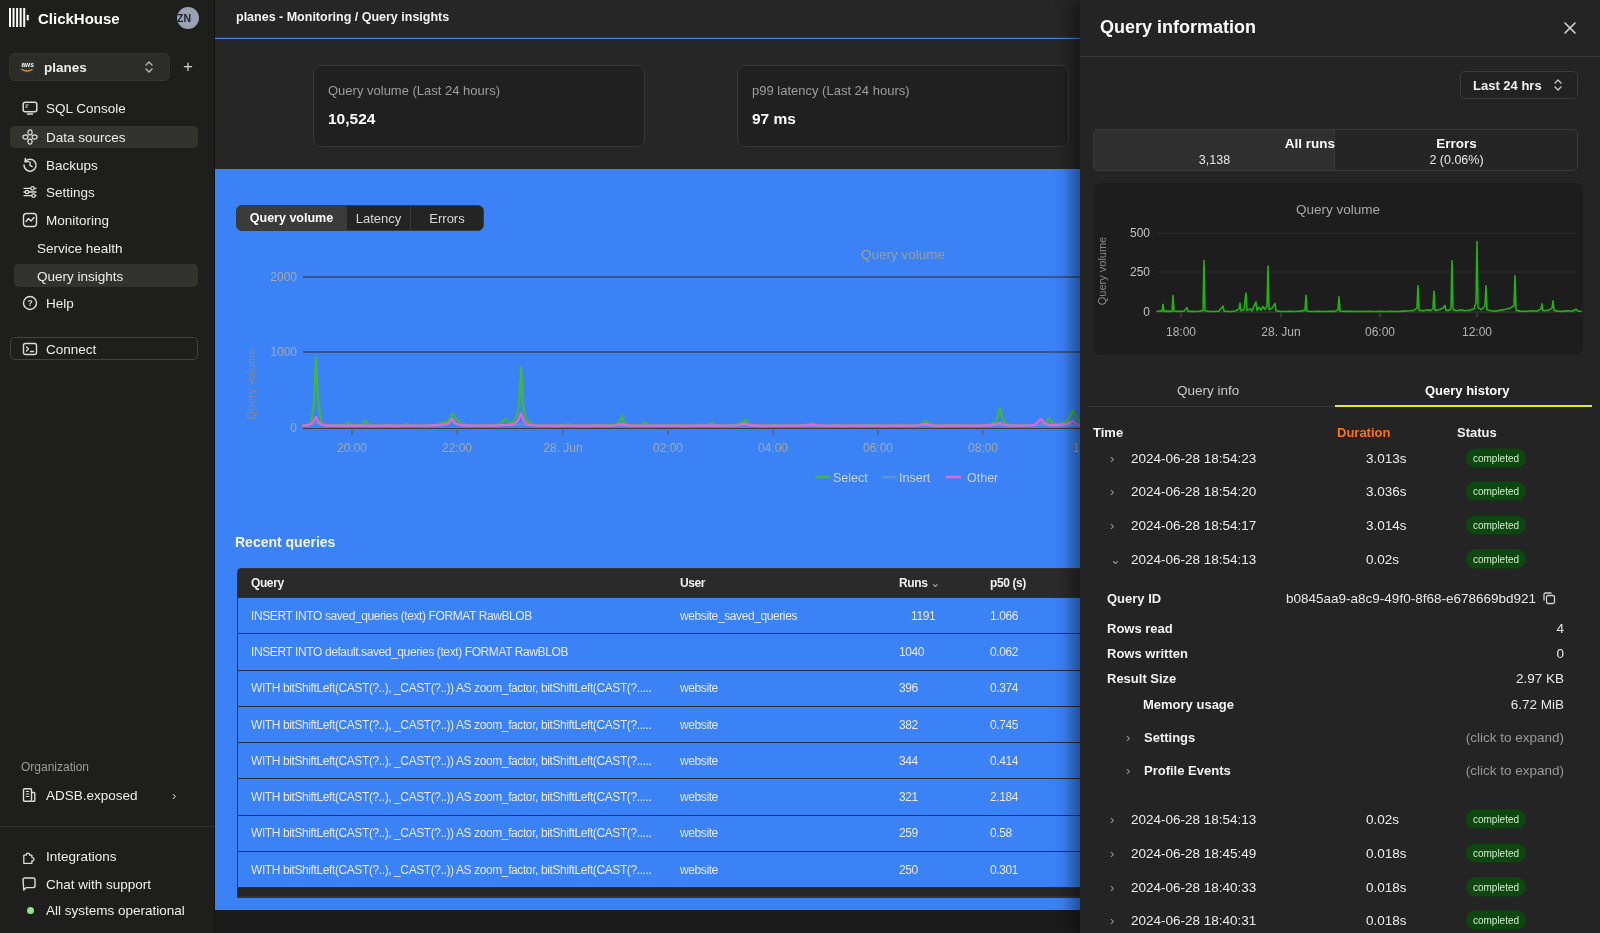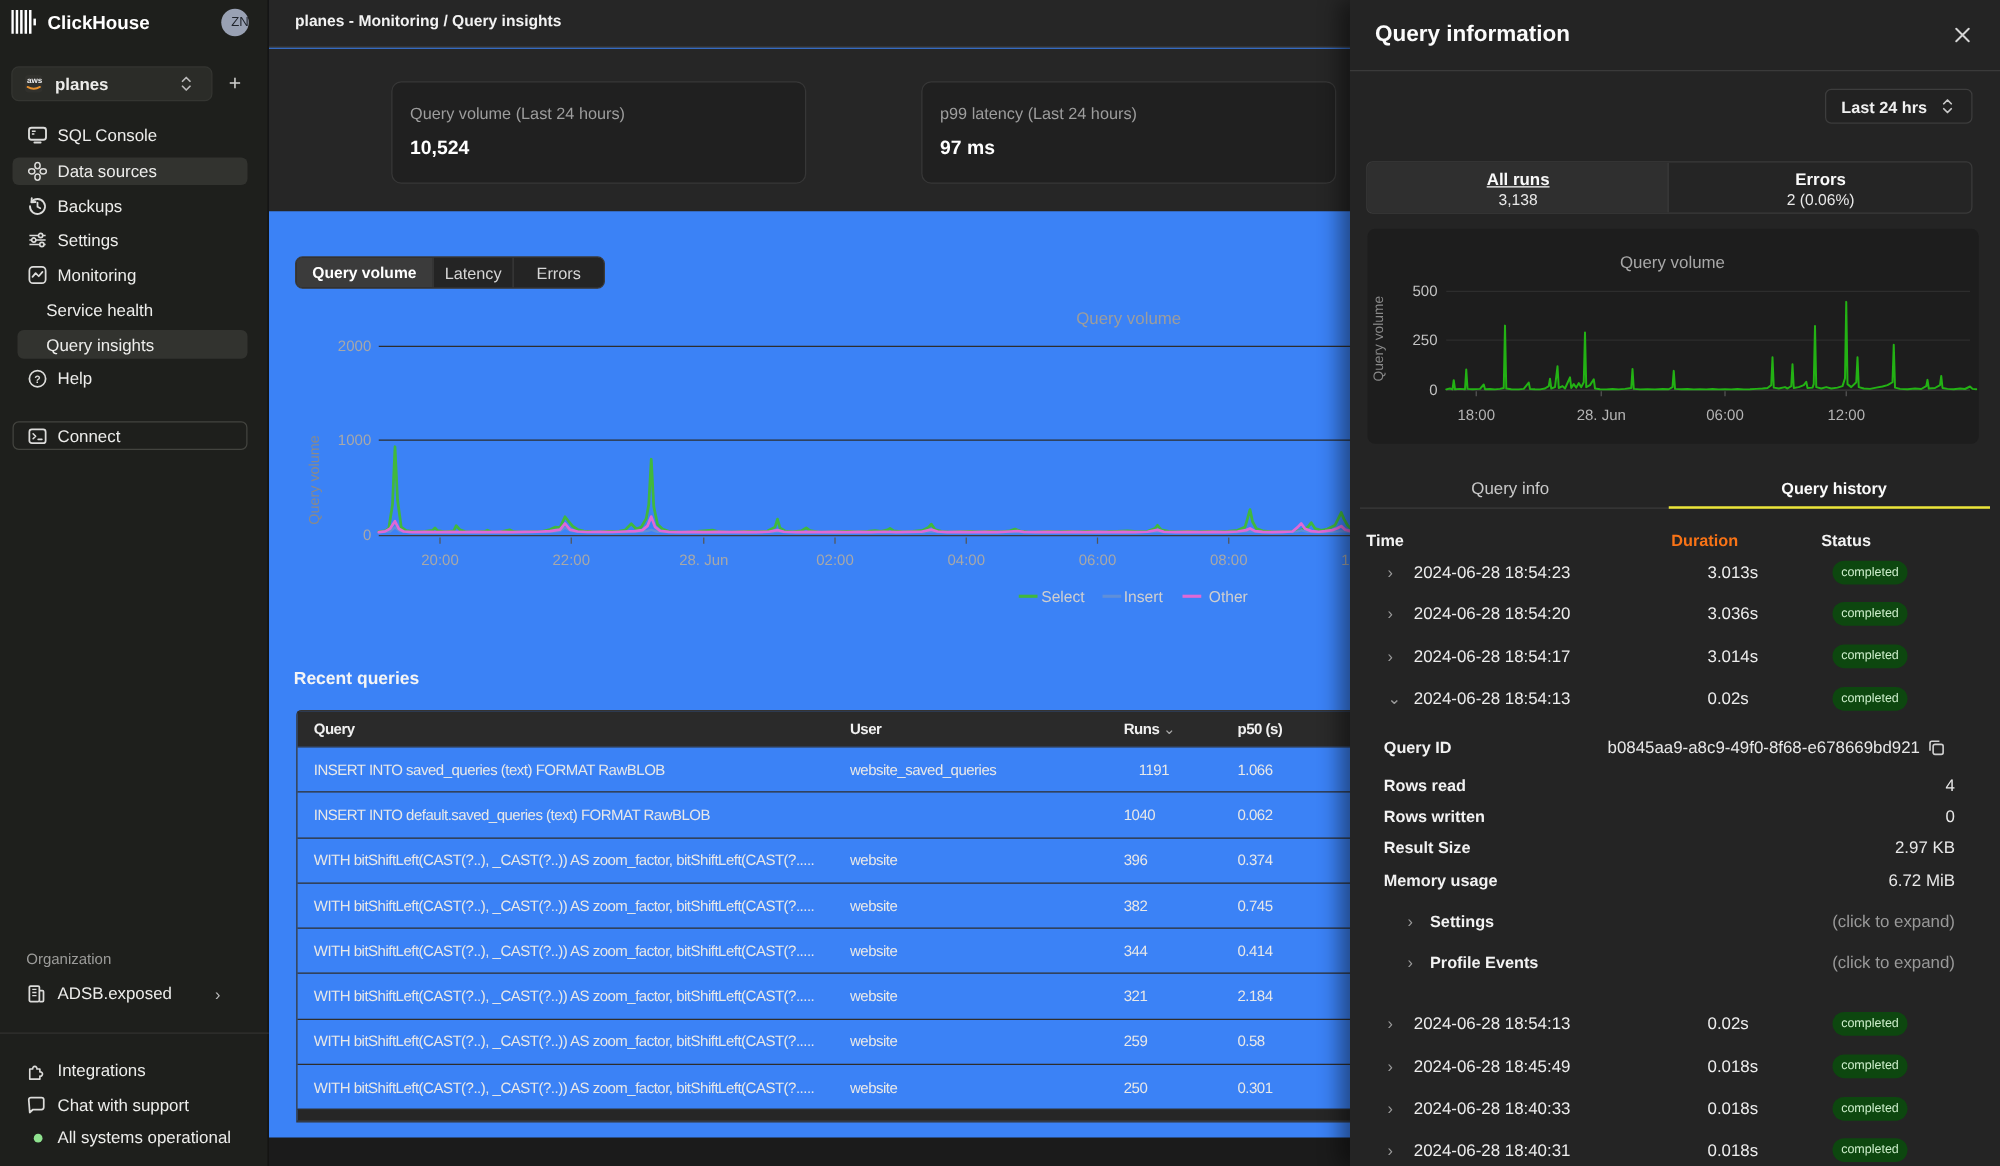--- a/index.html
+++ b/index.html
@@ -55,7 +55,7 @@
     <rect x="17.75" y="7.9" width="2" height="5.4" fill="#fff"></rect>
   </svg>
   <div class="abs" style="left:38px;top:10px;font-size:15px;font-weight:bold;color:#fff;">ClickHouse</div>
-  <div class="abs" style="left:177px;top:7px;width:22px;height:22px;border-radius:50%;background:#99a1b3;color:#20242c;font-size:10.5px;font-weight:normal;text-align:right;line-height:22px;">ZN</div>
+  <div class="abs" style="left:177px;top:7px;width:22px;height:22px;border-radius:50%;background:#99a1b3;color:#20242c;font-size:10.5px;font-weight:bold;text-align:left;line-height:22px;">ZN</div>
 
   <div class="abs" style="left:9px;top:53px;width:161px;height:28px;background:#2b2c28;border:1px solid #343531;border-radius:6px;"></div>
   <div class="abs" style="left:20px;top:60px;width:14px;height:14px;background:#31312d;border-radius:3px;overflow:hidden;">

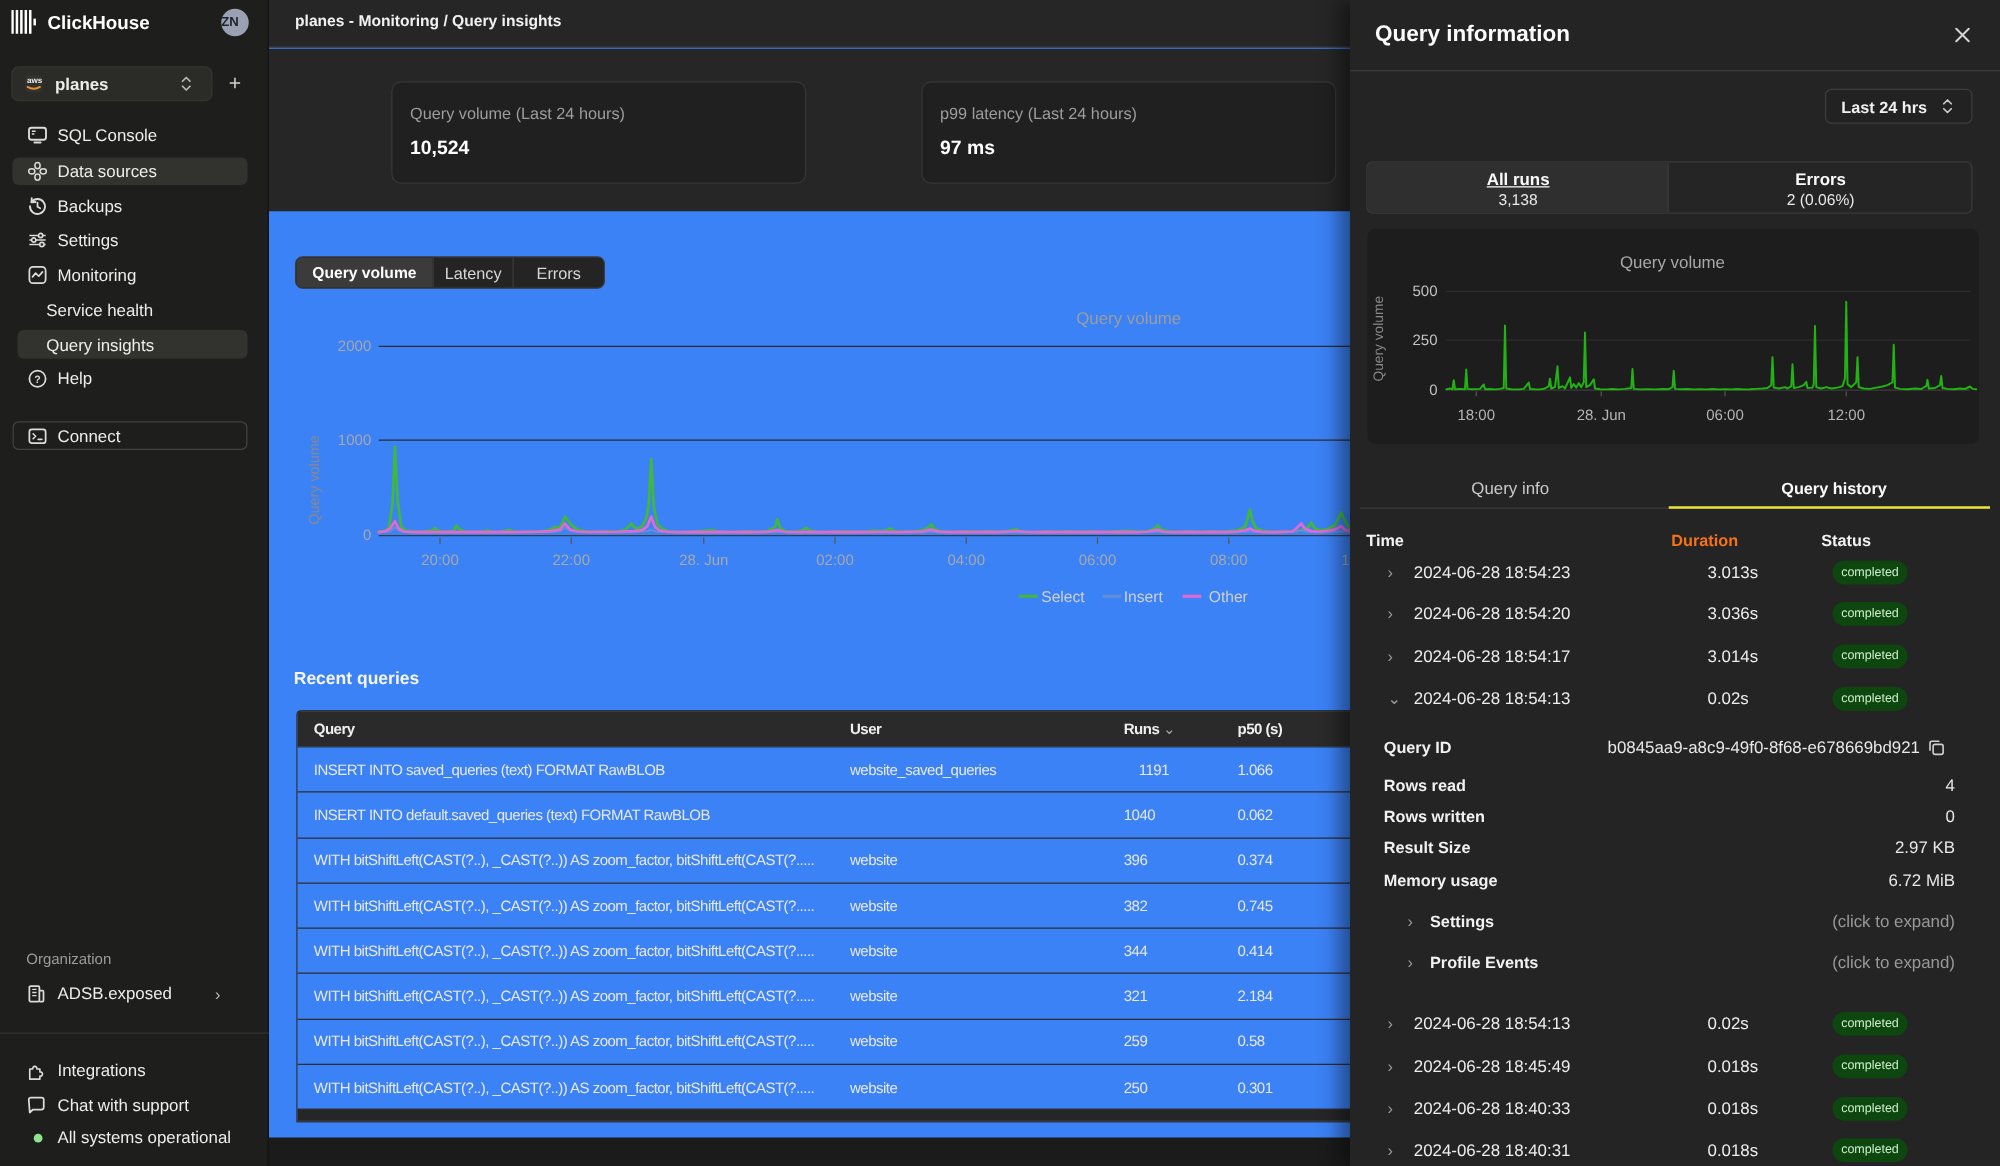--- a/index.html
+++ b/index.html
@@ -275,7 +275,7 @@
 
   <div class="abs" style="left:13px;top:129px;width:485px;height:42px;border:1px solid #3a3a3a;border-radius:5px;background:#252525;overflow:hidden;">
     <div style="position:absolute;left:0;top:0;width:241px;height:42px;background:#2f2f2f;border-right:1px solid #3a3a3a;"></div>
-    <div style="position:absolute;left:0;top:6px;width:241px;text-align:center;font-size:13.5px;font-weight:bold;color:#fafafa;text-decoration:underline;">All runs</div>
+    <div style="position:absolute;left:0;top:6px;width:241px;text-align:right;font-size:13.5px;font-weight:bold;color:#fafafa;">All runs</div>
     <div style="position:absolute;left:0;top:23px;width:241px;text-align:center;font-size:12.5px;color:#e8e8e8;">3,138</div>
     <div style="position:absolute;left:241px;top:6px;width:243px;text-align:center;font-size:13.5px;font-weight:bold;color:#fafafa;">Errors</div>
     <div style="position:absolute;left:241px;top:23px;width:243px;text-align:center;font-size:12.5px;color:#e8e8e8;">2 (0.06%)</div>

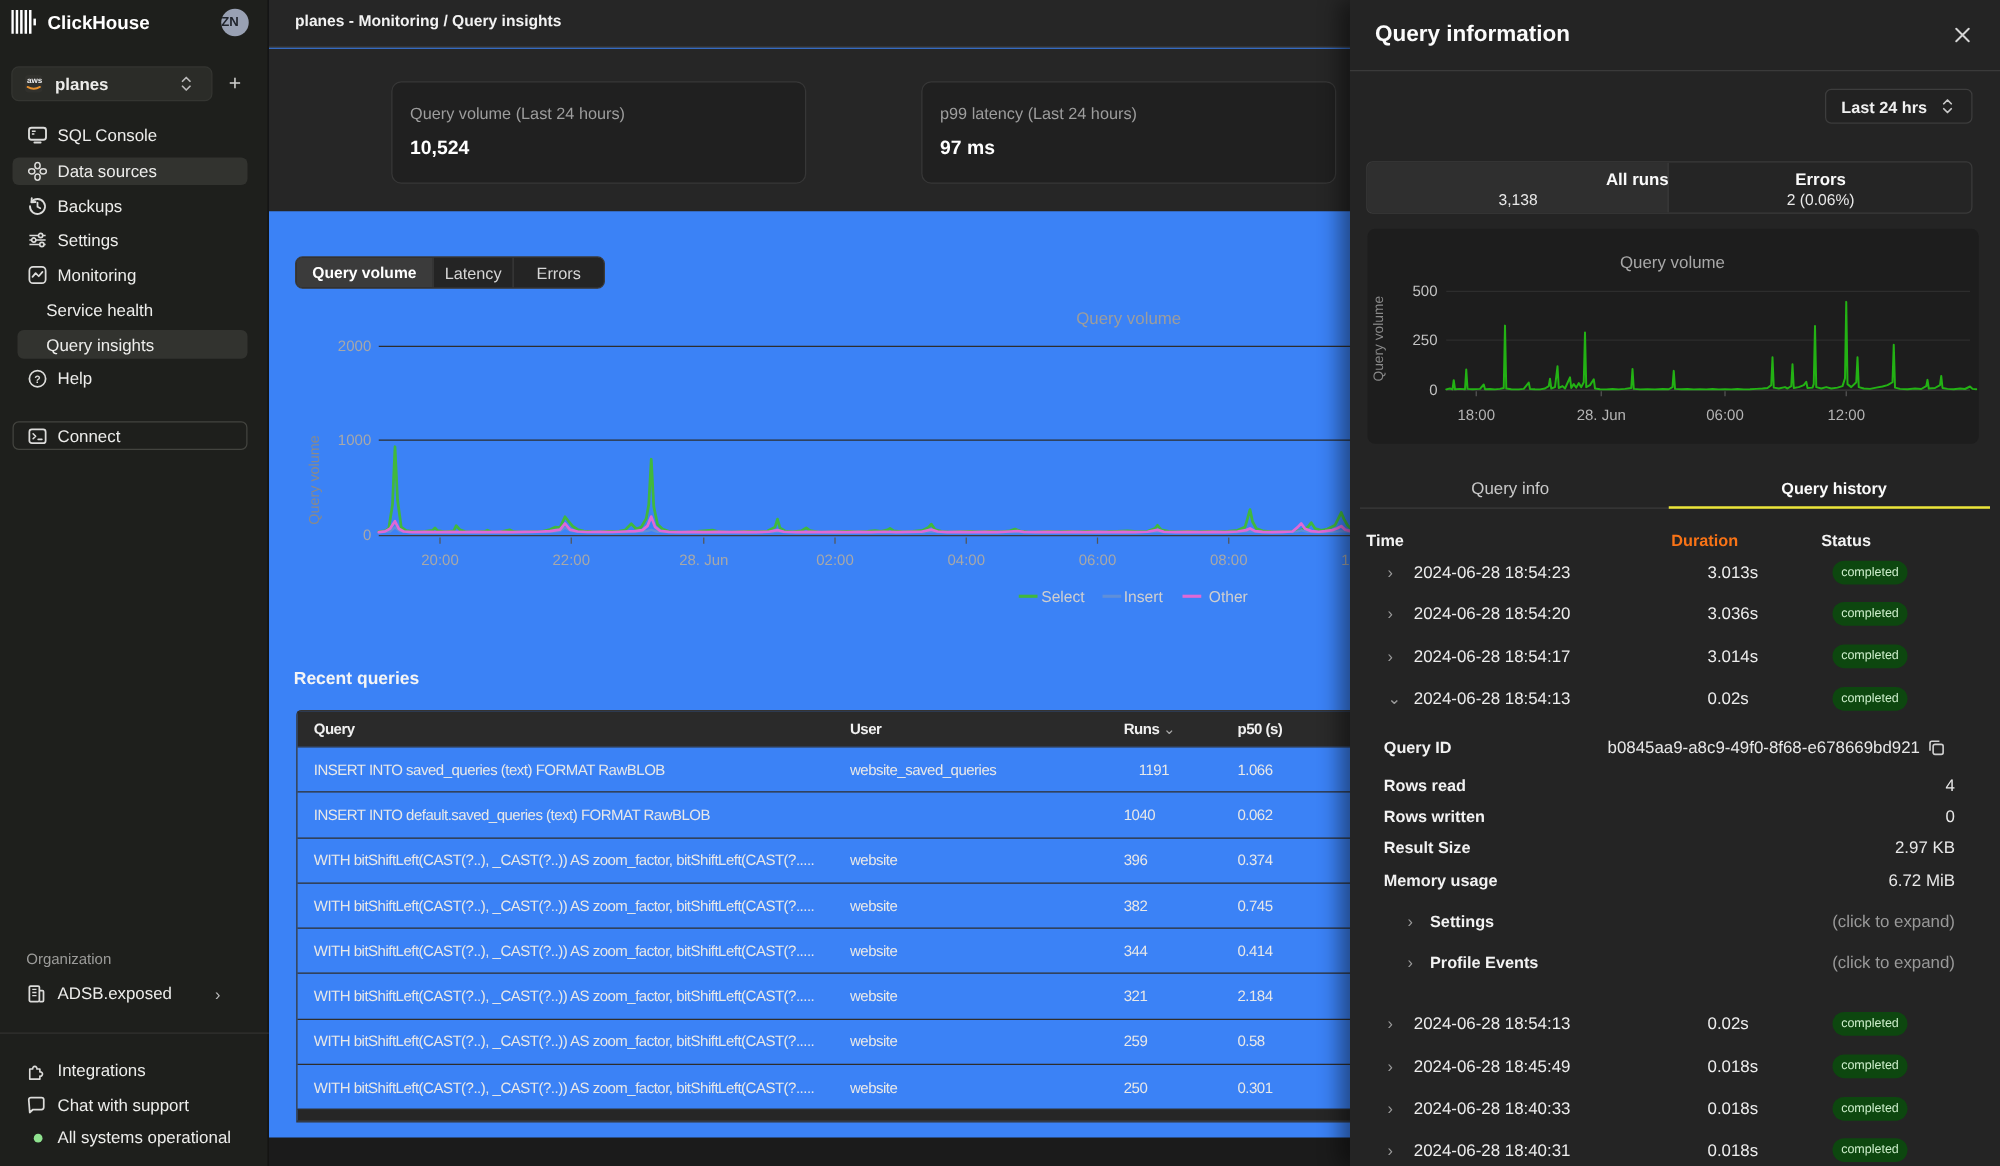--- a/index.html
+++ b/index.html
@@ -341,7 +341,7 @@
       <div class="dval" style="top:653px;">0</div>
   <div class="dlabel" style="top:678px;">Result Size</div>
       <div class="dval" style="top:678px;">2.97 KB</div>
-  <div class="dlabel" style="top:704px;">Memory usage</div>
+  <div class="dlabel" style="top:704px;margin-left:36px;">Memory usage</div>
       <div class="dval" style="top:704px;">6.72 MiB</div>
   <div class="chev" style="left:46px;top:737px;">›</div>
   <div class="dlabel" style="left:64px;top:737px;">Settings</div>

